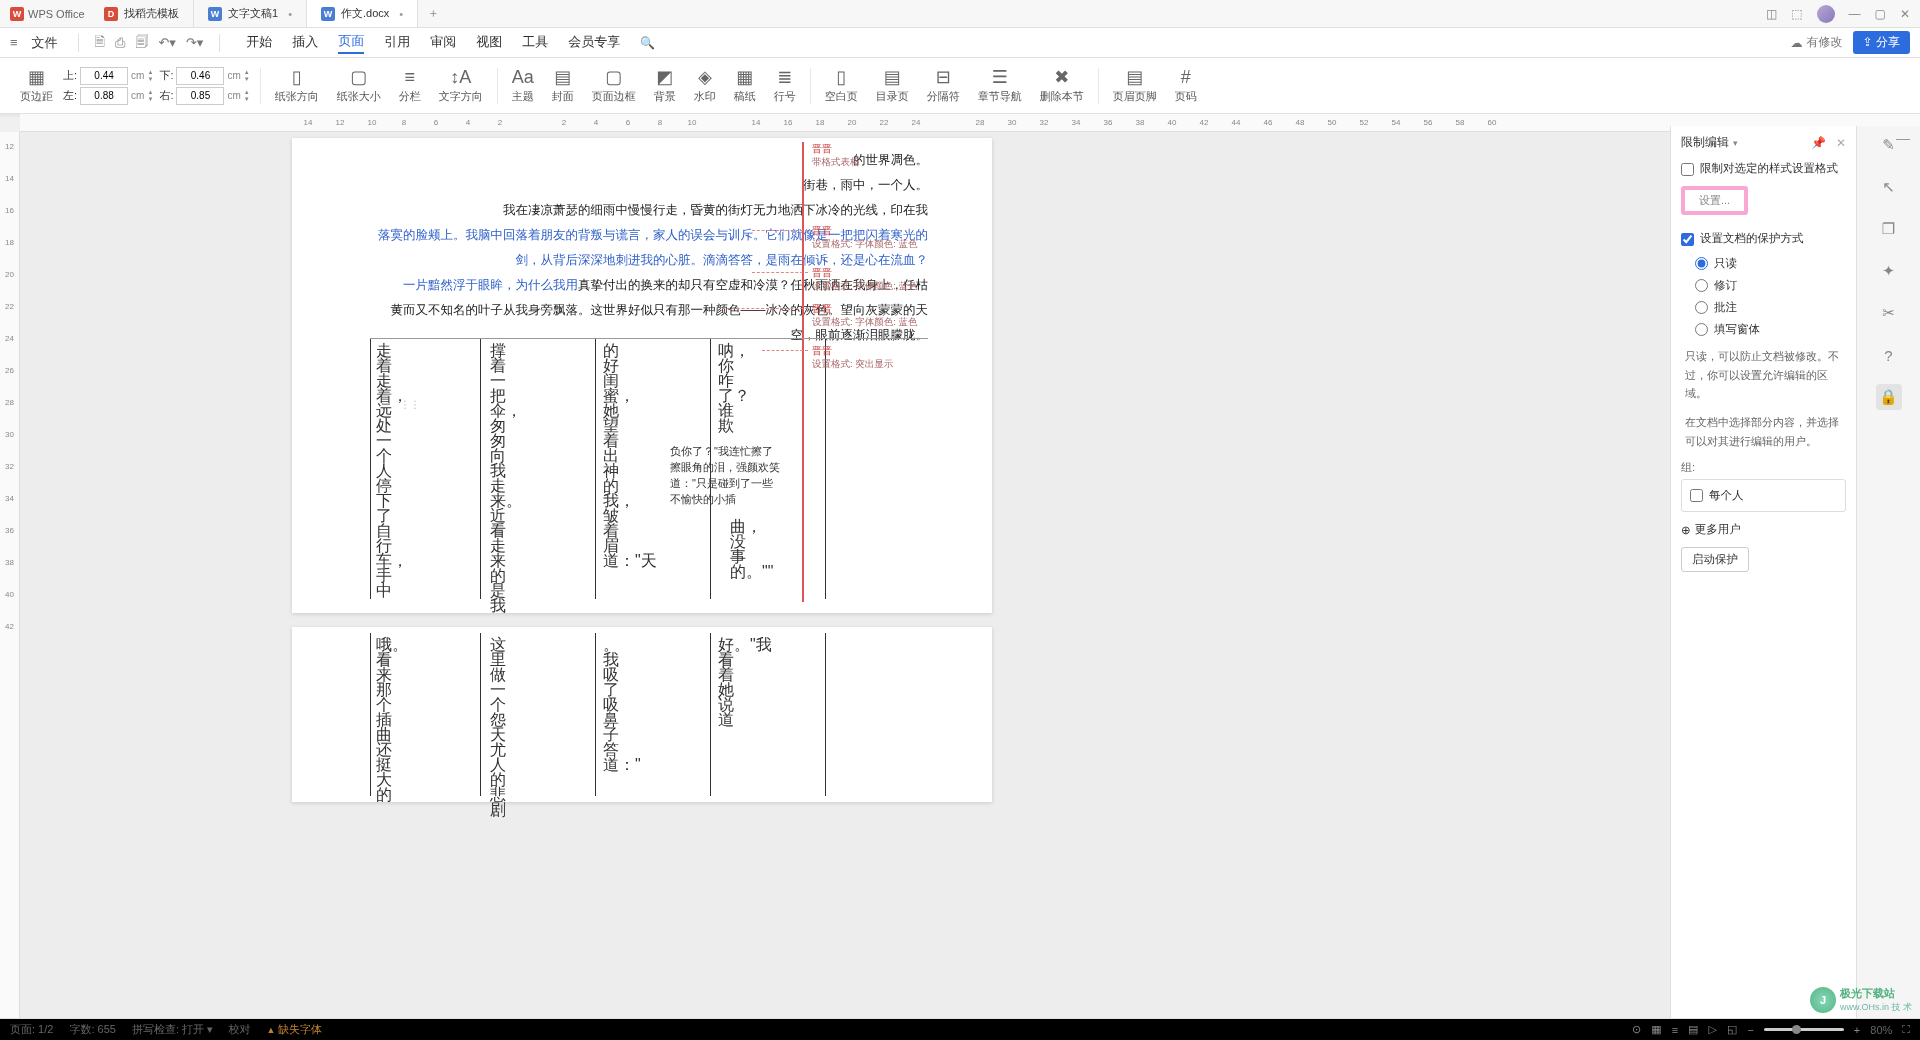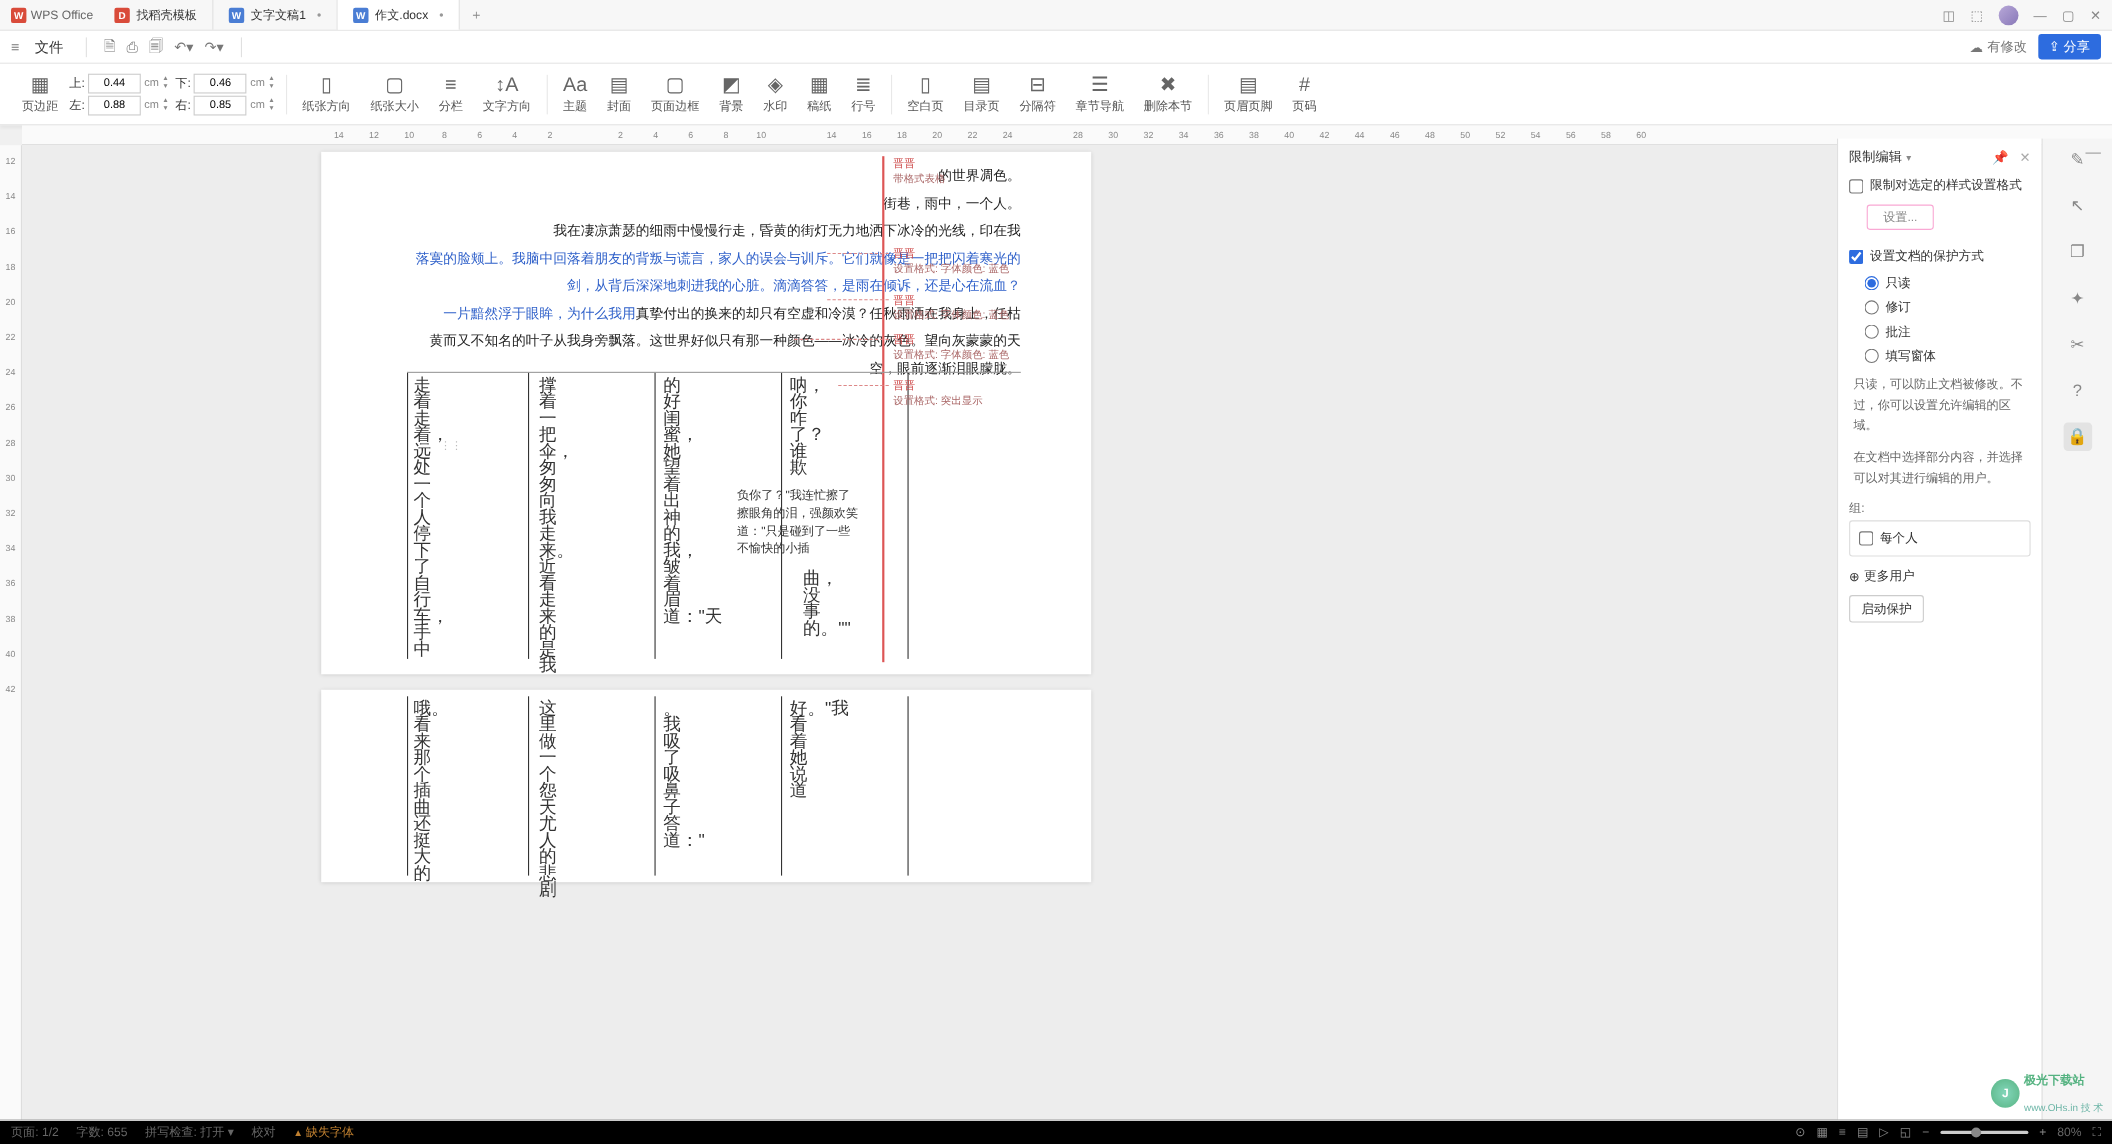--- a/index.html
+++ b/index.html
@@ -152,6 +152,17 @@
     <span class="mico">↶▾</span>
     <span class="mico">↷▾</span>
     <span class="menu-divider"></span>
+  </div>
+  <div class="menu-tabs">
+    <span class="menu-tab">开始</span>
+    <span class="menu-tab">插入</span>
+    <span class="menu-tab active">页面</span>
+    <span class="menu-tab">引用</span>
+    <span class="menu-tab">审阅</span>
+    <span class="menu-tab">视图</span>
+    <span class="menu-tab">工具</span>
+    <span class="menu-tab">会员专享</span>
+    <span class="mico" style="color:#888;">🔍</span>
   </div>
   <div class="menu-right">
     <span class="pending">

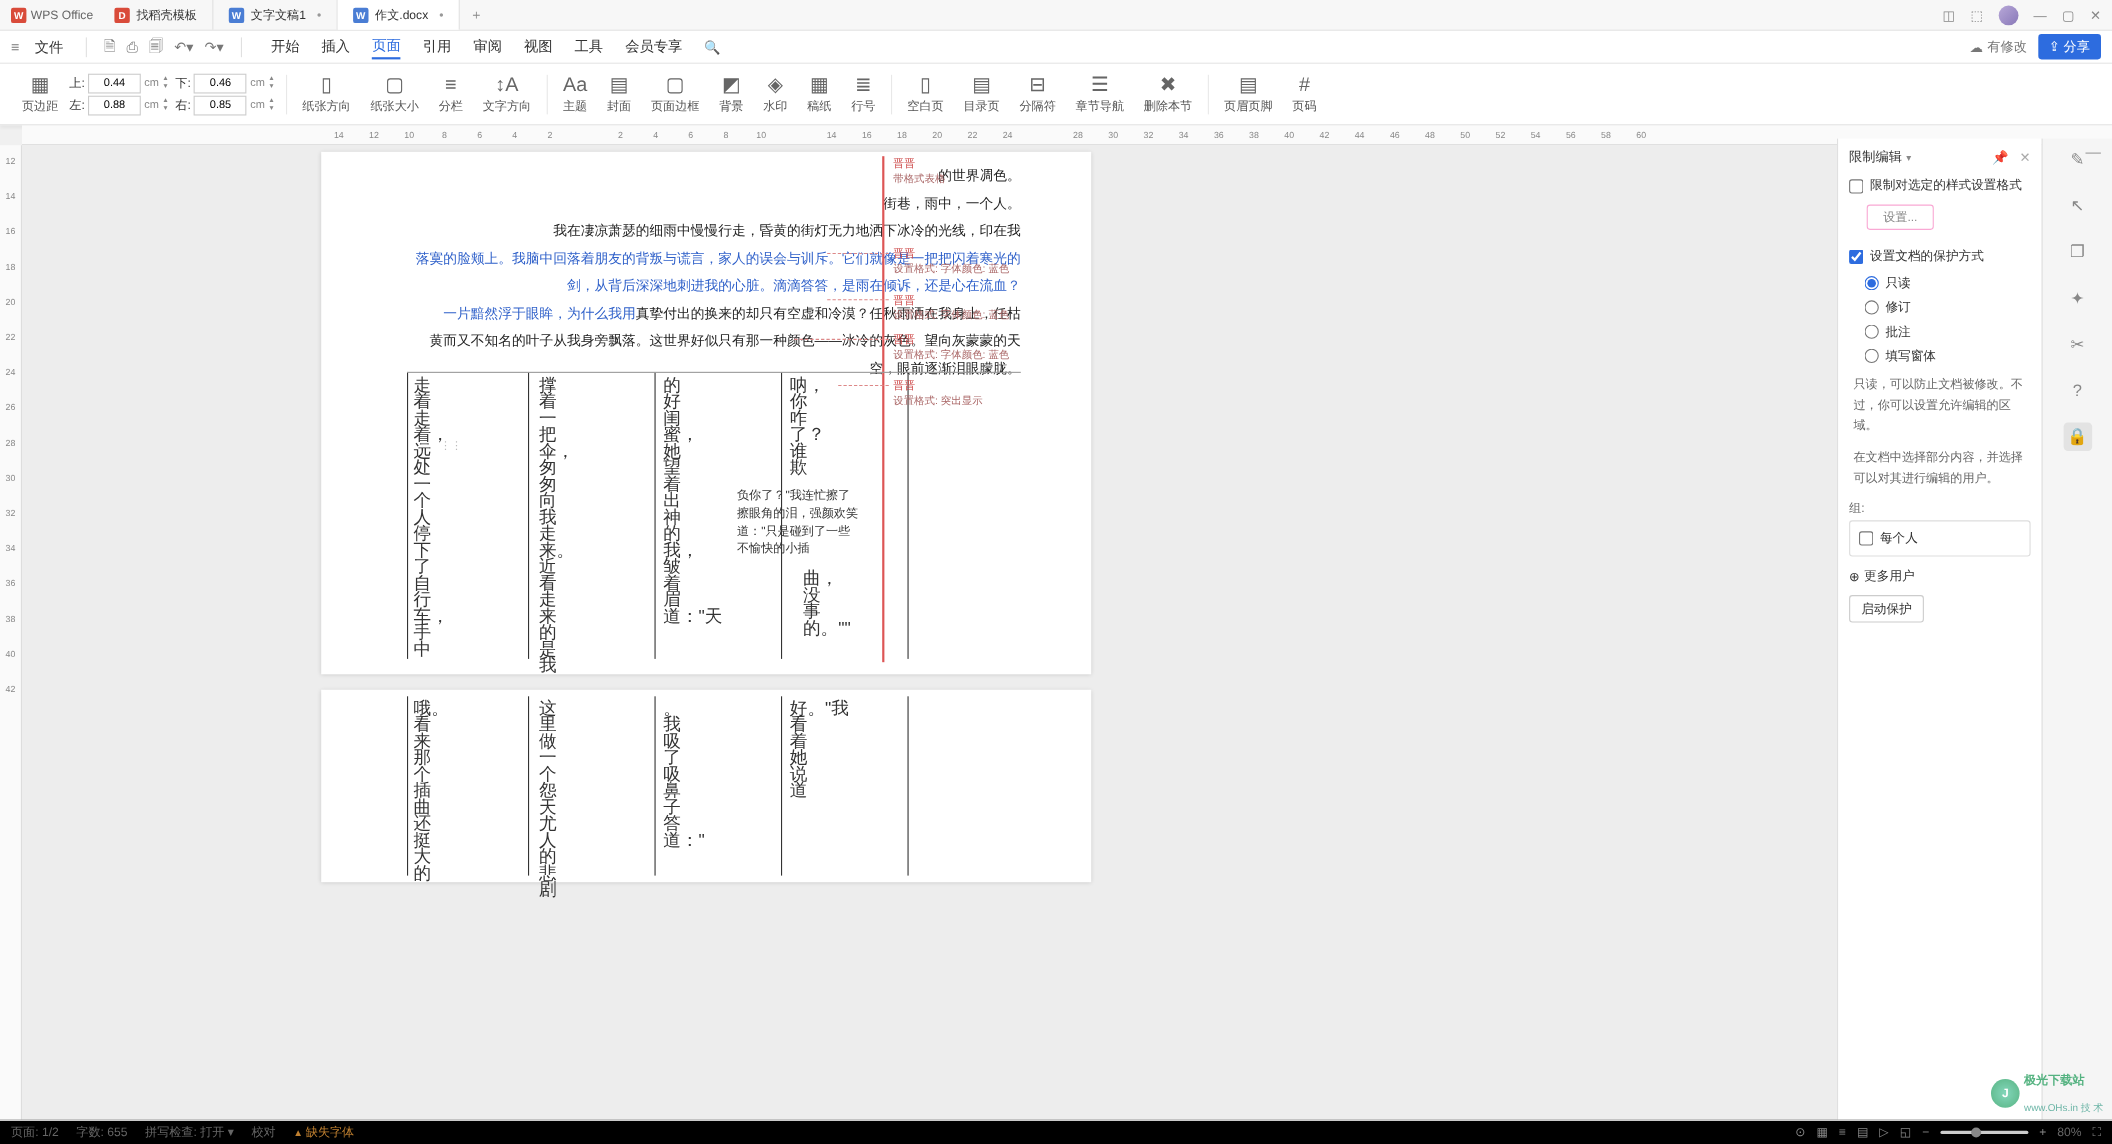--- a/index.html
+++ b/index.html
@@ -77,7 +77,7 @@
 .side-panel .sp-title .pin { margin-left:auto; color:#aaa; cursor:pointer; }
 .side-panel .sp-title .close { margin-left:10px; color:#aaa; cursor:pointer; }
 .sp-check { display:flex; align-items:flex-end; gap:6px; font-size:11.5px; margin-bottom:10px; }
-.sp-btn { display:inline-block; border:1px solid #f9a8d4; border-radius:3px; padding:3px 14px; font-size:11px; cursor:pointer; color:#888; margin-left:16px; }
+.sp-btn { display:inline-block; border:4px solid #f9a8d4; border-radius:3px; padding:3px 14px; font-size:11px; cursor:pointer; color:#888; margin-left:0; }
 .sp-section { margin-top:16px; }
 .sp-radio { display:flex; align-items:center; gap:6px; font-size:11.5px; margin:7px 0 7px 14px; }
 .sp-radio input { accent-color:#2d6cdf; }

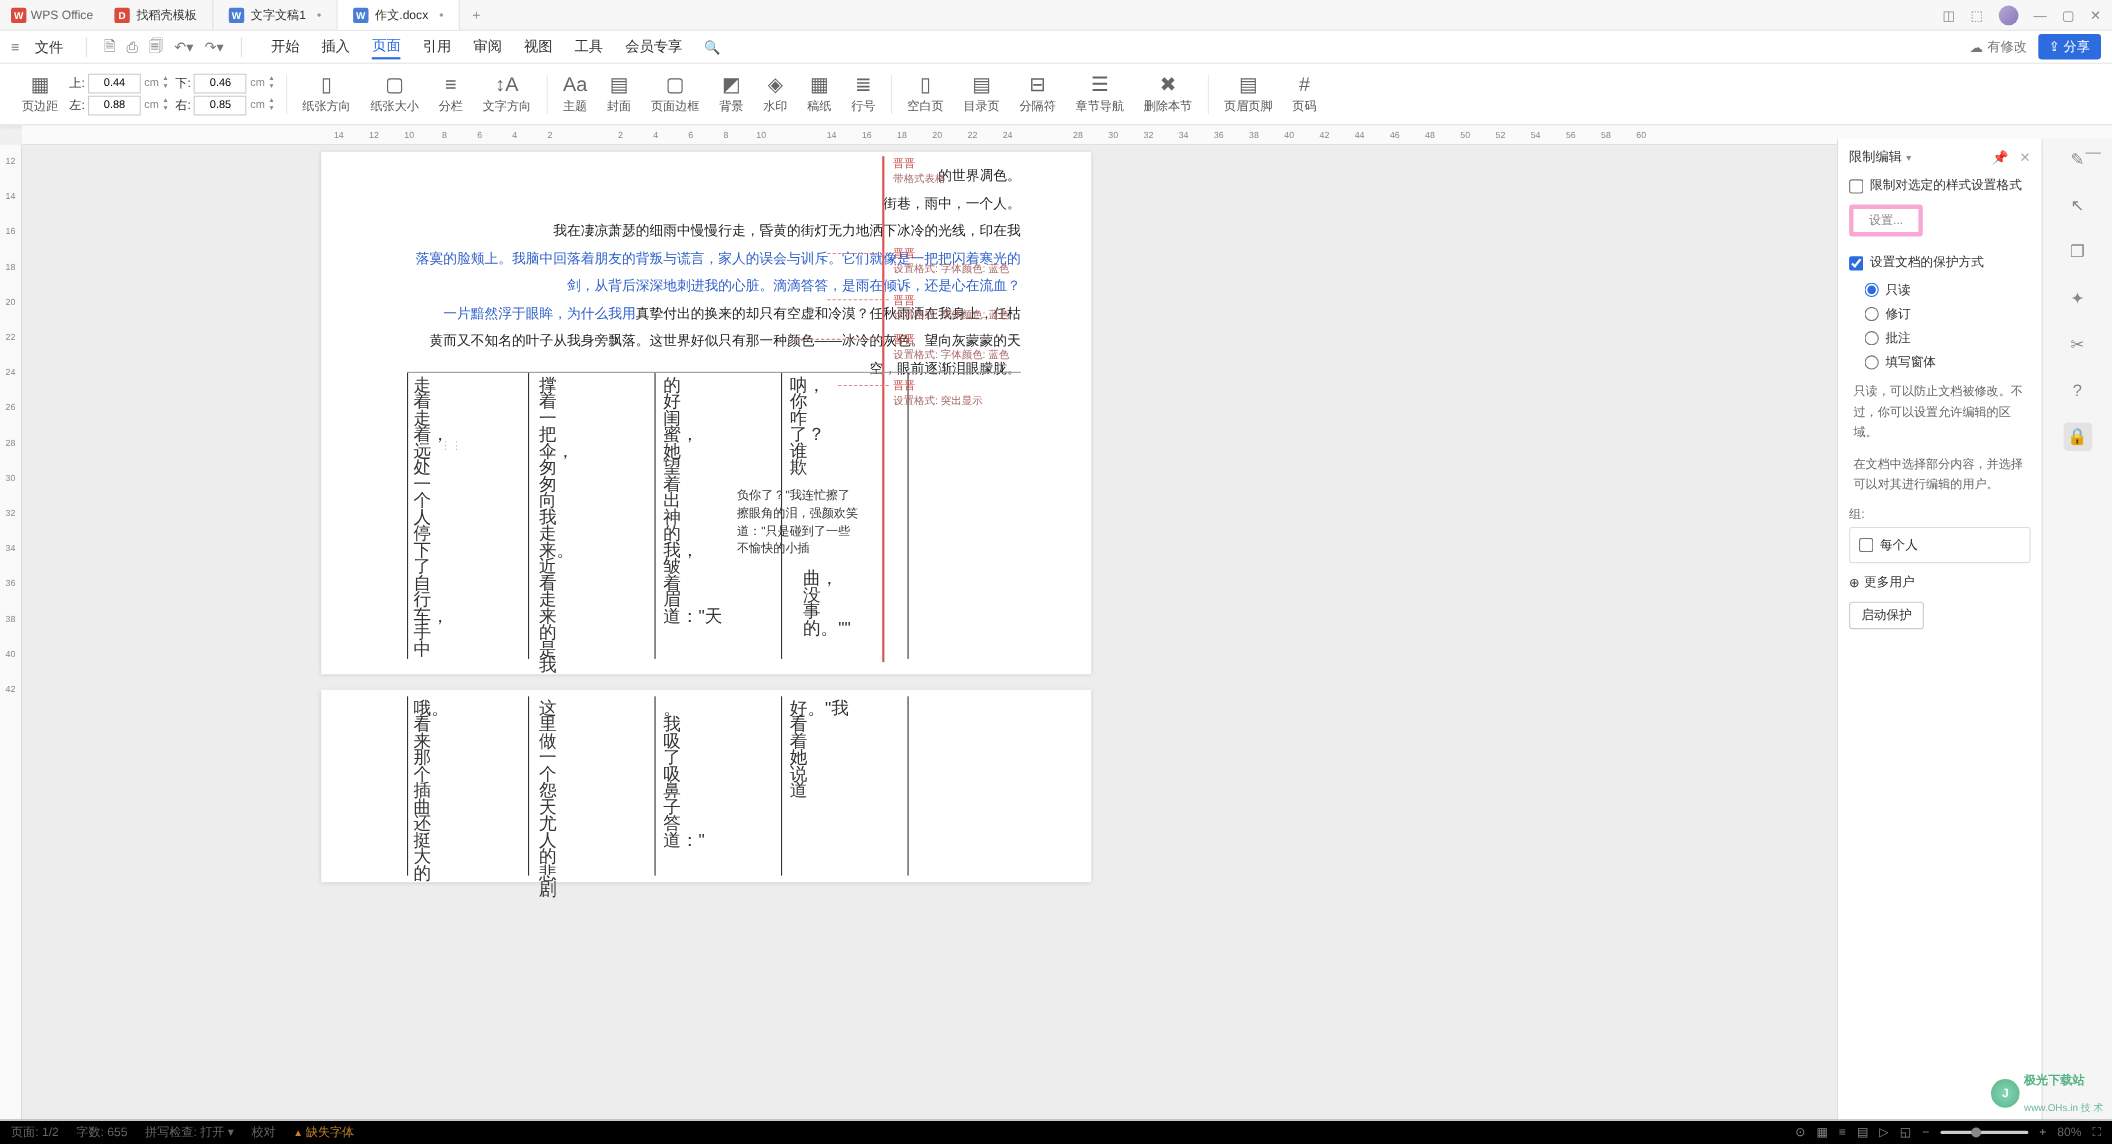--- a/index.html
+++ b/index.html
@@ -518,7 +518,7 @@
   <span class="wlogo">J</span>
   <span>
     <div style="font-weight:bold;">极光下载站</div>
-    <div style="font-size:9px; color:#5a9;margin-top:12px;">www.OHs.in 技 术</div>
+    <div style="font-size:9px; color:#5a9;">www.OHs.in 技 术</div>
   </span>
 </div>
 

